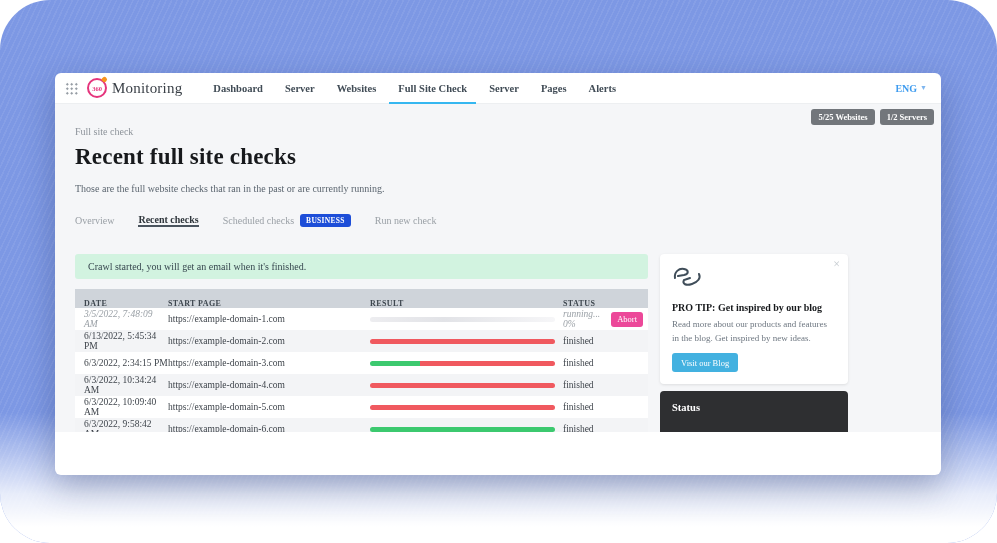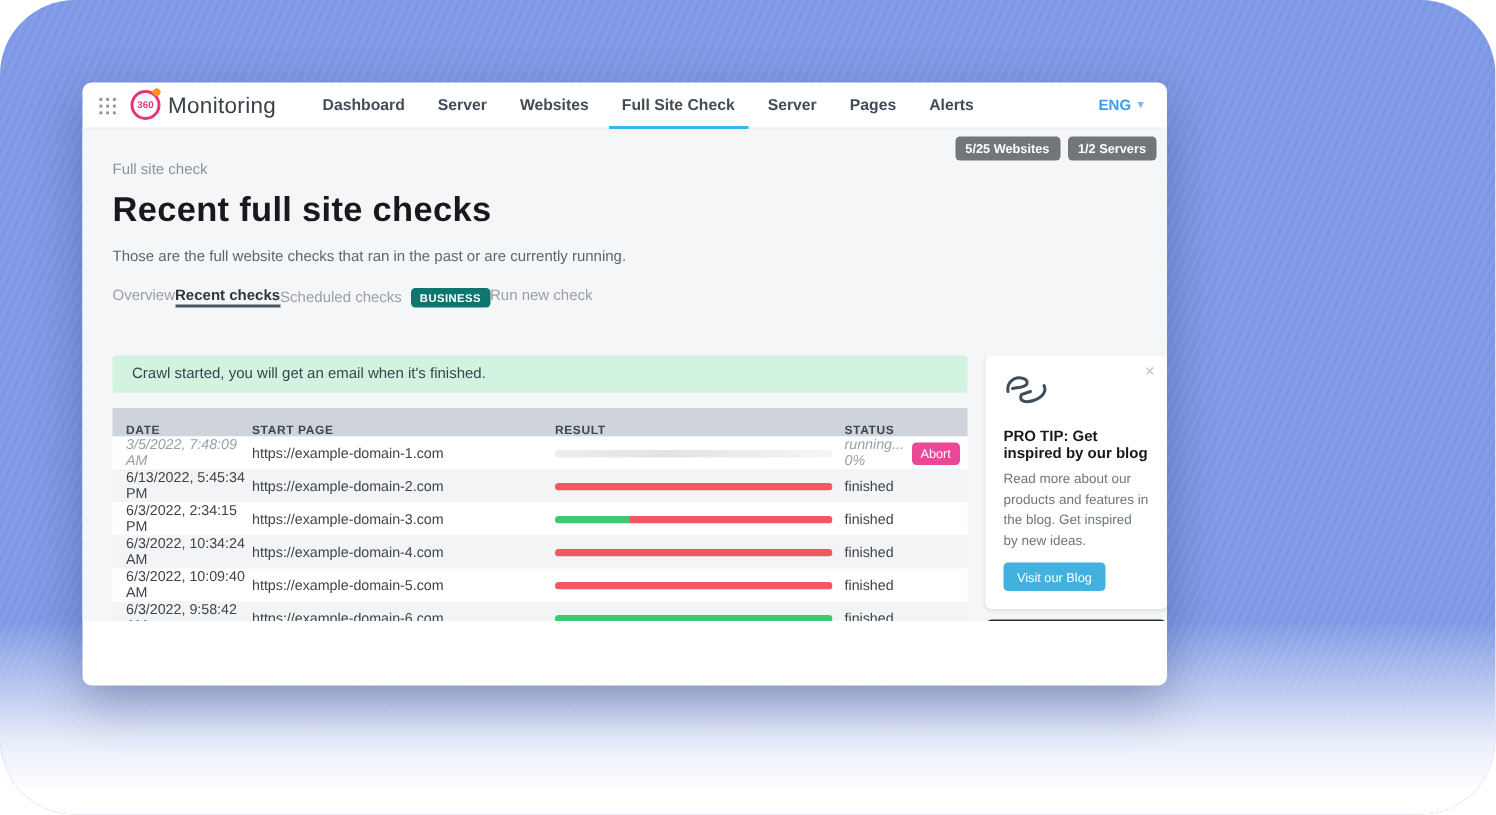--- a/index.html
+++ b/index.html
@@ -14,8 +14,8 @@
     background:linear-gradient(180deg,rgba(255,255,255,0) 76%,rgba(255,255,255,.82) 91%,#fff 97%);}
 
   
-  .window{position:absolute;left:55px;top:55px;width:723px;height:402px;background:#fff;
-    border-radius:6px;box-shadow:0 12px 32px rgba(24,36,84,.30);}
+  .window{position:absolute;left:55px;top:73px;width:886px;height:402px;background:#fff;
+    border-radius:6px;box-shadow:0 12px 32px rgba(24,36,84,.30);font-family:Liberation Serif, serif;}
 
   
   .appbar{height:30px;display:flex;align-items:center;padding:0 14px 0 5px;border-bottom:1px solid #edeff1;}

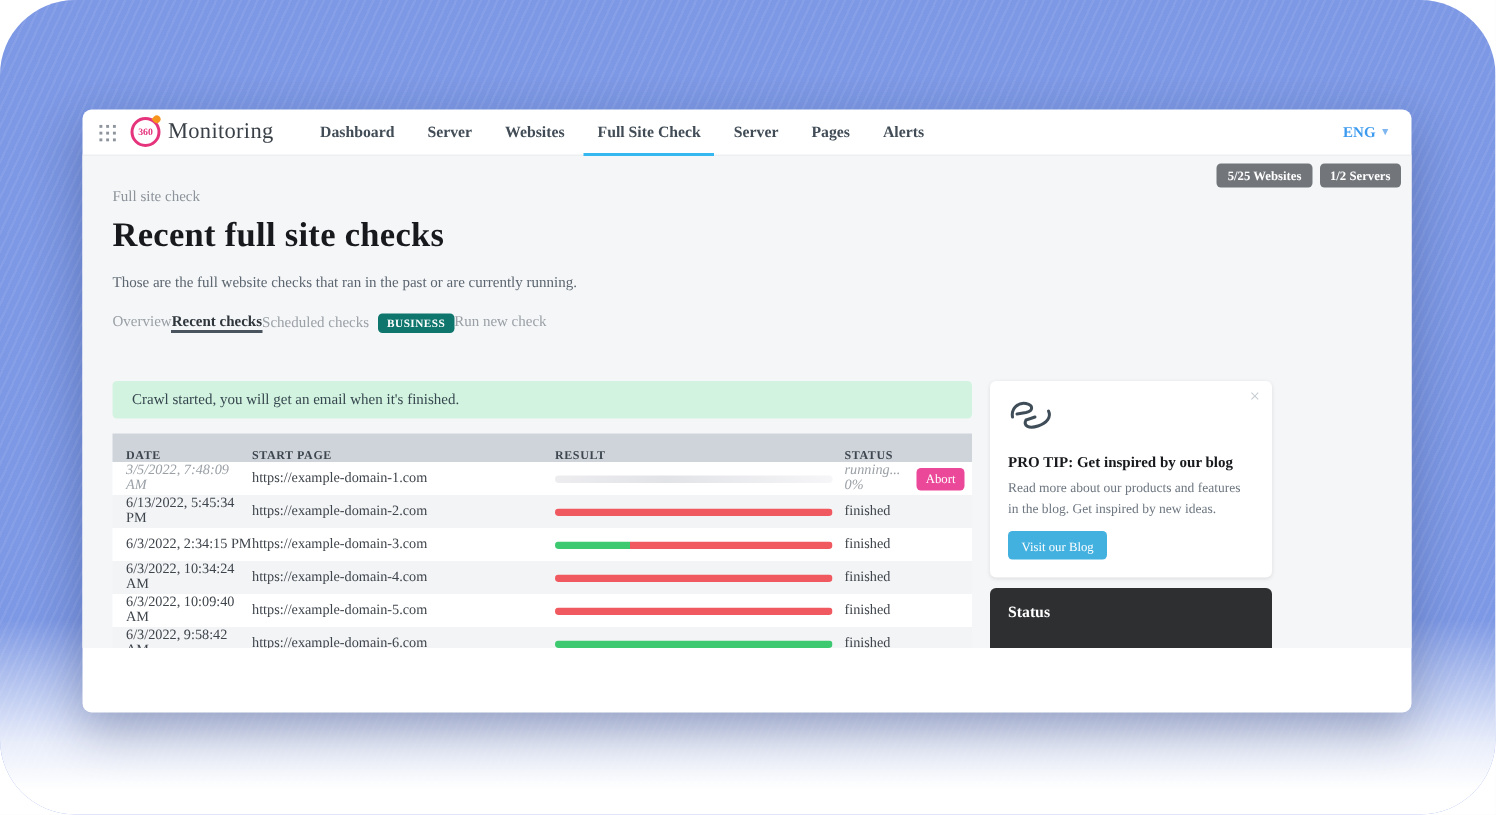--- a/index.html
+++ b/index.html
@@ -45,7 +45,7 @@
   .page-title{font-size:23px;color:#17191c;margin:7px 0 0;font-weight:bold;letter-spacing:.2px;}
   .subtitle{font-size:10px;color:#5c6670;margin-top:13px;}
 
-  .tabs{display:flex;align-items:flex-start;margin:15px 0 0 20px;height:22px;}
+  .tabs{display:flex;align-items:center;gap:24px;margin:15px 0 0 20px;height:22px;}
   .tab{font-size:10px;color:#9aa0a6;display:flex;align-items:center;gap:6px;cursor:pointer;}
   .tab.active{color:#2e353b;font-weight:bold;border-bottom:2px solid #4a545e;}
   .biz-badge{background:#0f766e;color:#fff;font-size:7.5px;font-weight:bold;padding:2px 6px;

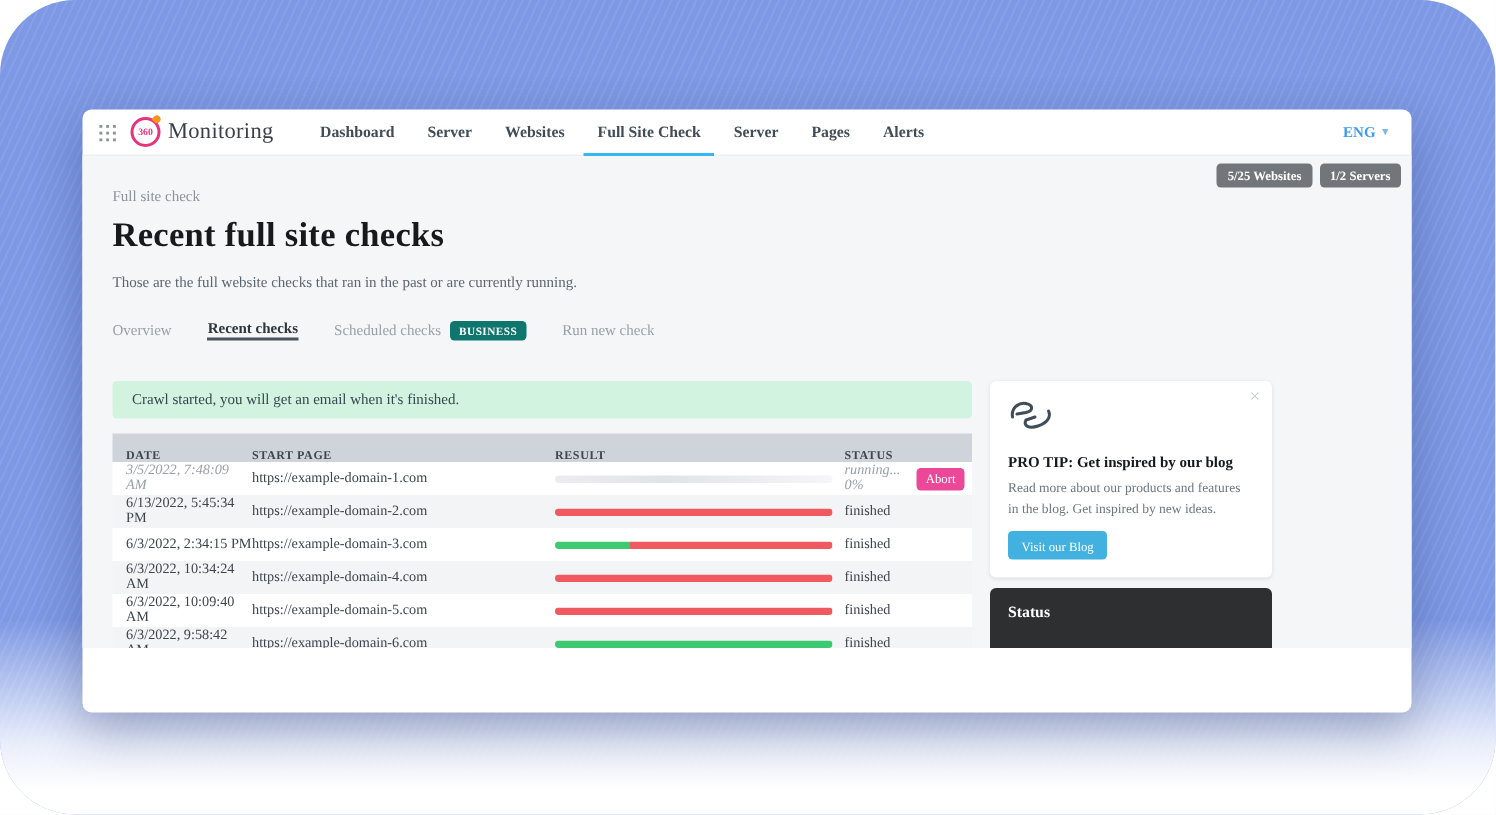--- a/index.html
+++ b/index.html
@@ -48,7 +48,7 @@
   .tabs{display:flex;align-items:center;gap:24px;margin:15px 0 0 20px;height:22px;}
   .tab{font-size:10px;color:#9aa0a6;display:flex;align-items:center;gap:6px;cursor:pointer;}
   .tab.active{color:#2e353b;font-weight:bold;border-bottom:2px solid #4a545e;}
-  .biz-badge{background:#0f766e;color:#fff;font-size:7.5px;font-weight:bold;padding:2px 6px;
+  .biz-badge{background:#1d4ed8;color:#fff;font-size:7.5px;font-weight:bold;padding:2px 6px;
     border-radius:3px;letter-spacing:.3px;}
 
   .main{display:flex;margin:23px 0 0 20px;align-items:flex-start;}

